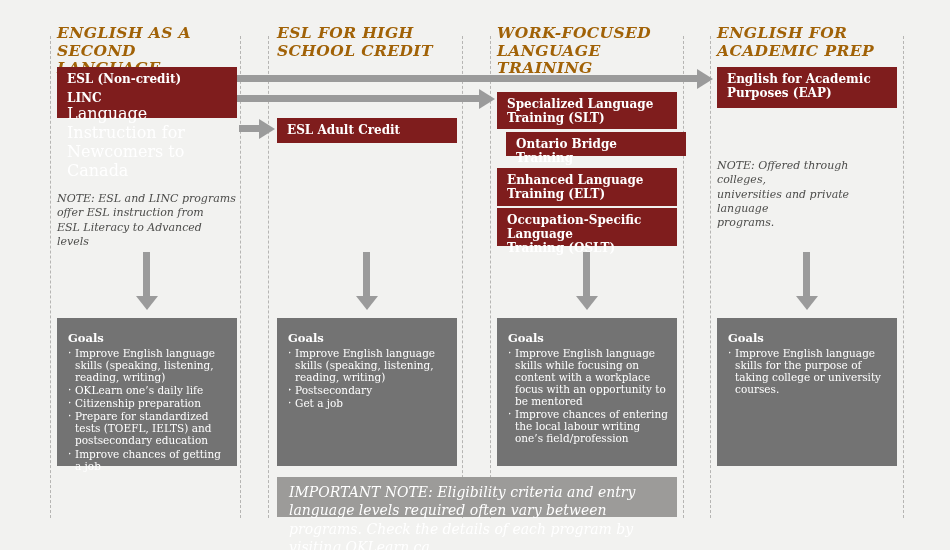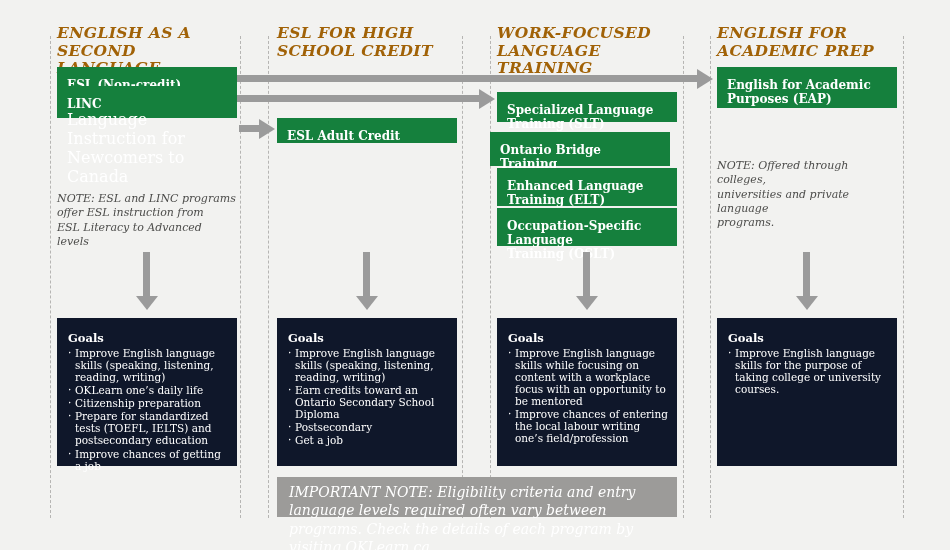--- a/index.html
+++ b/index.html
@@ -8,8 +8,8 @@
   .dash{position:absolute;top:36px;height:482px;width:0;border-left:1px dashed #b6b5b3;}
   .col-header{position:absolute;top:24px;width:180px;font-weight:bold;
               font-size:15.5px;line-height:1.13;letter-spacing:0.4px;color:#a16207;white-space:pre-line;font-style:italic;}
-  .tealbox{position:absolute;width:180px;background:#15803d;color:#fff;box-sizing:border-box;
-           padding:11px 10px;}
+  .tealbox{position:absolute;width:180px;background:#7f1d1d;color:#fff;box-sizing:border-box;
+           padding:5px 10px;}
   .box-title{font-weight:bold;font-size:12px;line-height:1.18;white-space:pre-line;}
   .box-sub{font-size:16px;line-height:1.18;white-space:pre-line;}
   .note{position:absolute;width:180px;font-style:italic;font-size:11px;line-height:1.3;

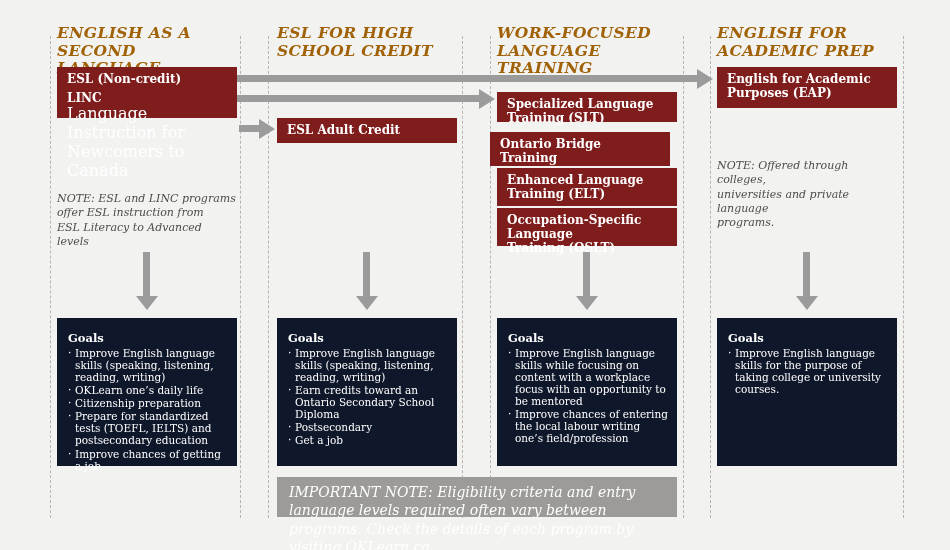--- a/index.html
+++ b/index.html
@@ -70,7 +70,7 @@
     <div class="box-title">ESL Adult Credit</div>
   </div>
 
-  <div class="tealbox" style="left:497px;top:92px;height:30px">
+  <div class="tealbox" style="left:497px;top:92px;height:37px">
     <div class="box-title">Specialized Language
 Training (SLT)</div>
   </div>

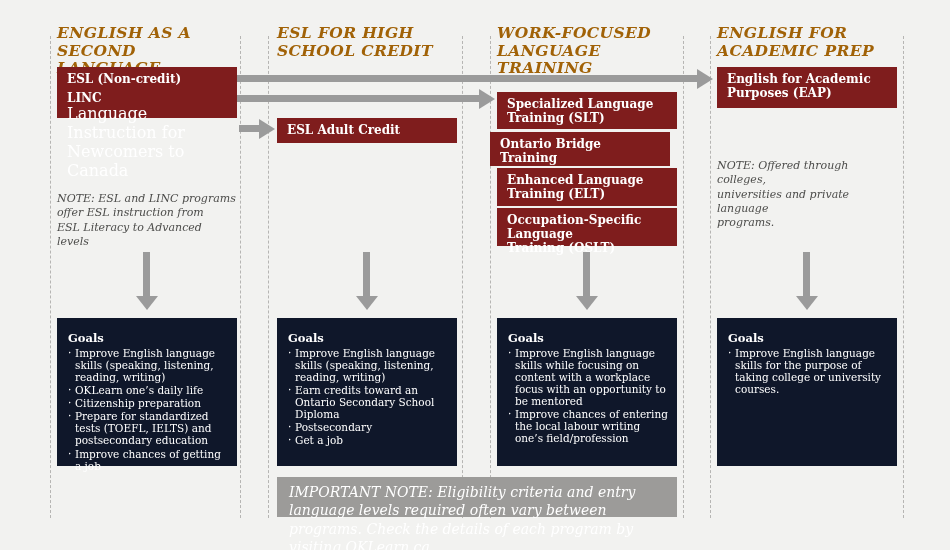--- a/index.html
+++ b/index.html
@@ -74,7 +74,7 @@
     <div class="box-title">Specialized Language
 Training (SLT)</div>
   </div>
-  <div class="tealbox" style="left:490px;top:132px;height:34px">
+  <div class="tealbox" style="left:506px;top:132px;height:24px">
     <div class="box-title">Ontario Bridge Training</div>
   </div>
   <div class="tealbox" style="left:497px;top:208px;height:38px">

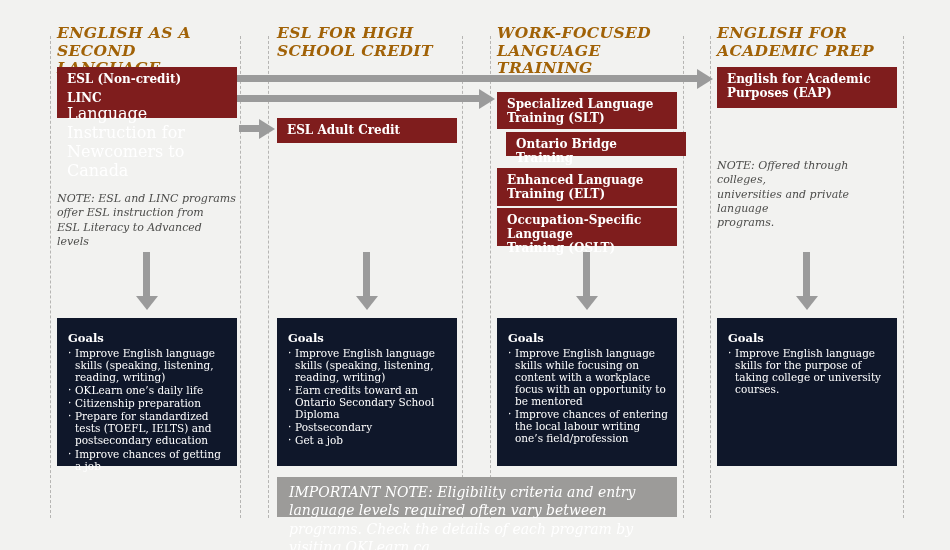--- a/index.html
+++ b/index.html
@@ -22,7 +22,7 @@
   .v-arrow::after{content:"";position:absolute;top:100%;left:50%;transform:translateX(-50%);
                   width:0;height:0;border-top:14px solid #9b9b9b;
                   border-left:11px solid transparent;border-right:11px solid transparent;}
-  .goals{position:absolute;width:180px;height:148px;background:#0f172a;color:#fff;
+  .goals{position:absolute;width:180px;height:148px;background:#737373;color:#fff;
          box-sizing:border-box;padding:13px 8px 8px 11px;}
   .goals-heading{font-weight:bold;font-size:11.5px;margin-bottom:2px;}
   .bullet{position:relative;padding-left:7px;font-size:10.5px;line-height:1.15;margin-bottom:1px;}

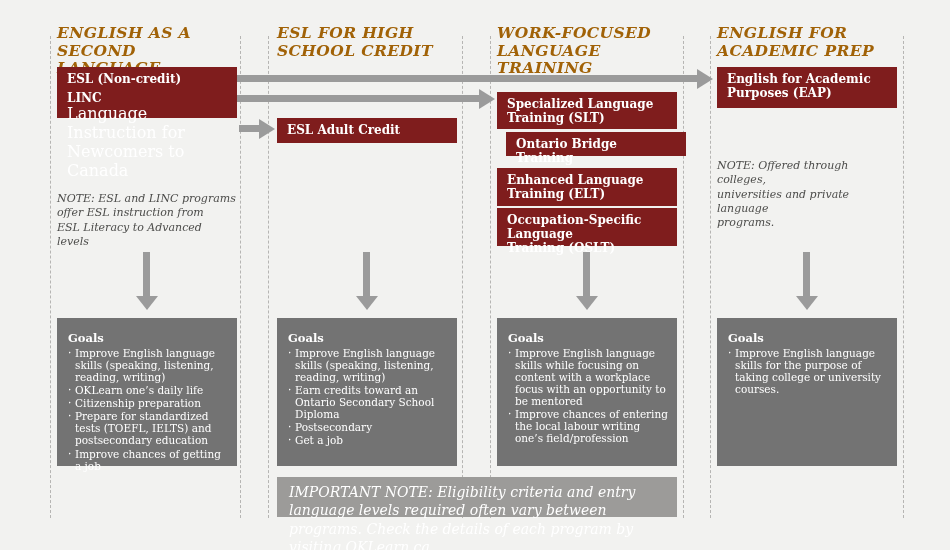--- a/index.html
+++ b/index.html
@@ -138,7 +138,6 @@
       </div>
         <div class="bullet">
         <span class="b-dot">·</span>
-        <span class="b-text">Earn credits  toward an Ontario Secondary School Diploma</span>
       </div>
         <div class="bullet">
         <span class="b-dot">·</span>

